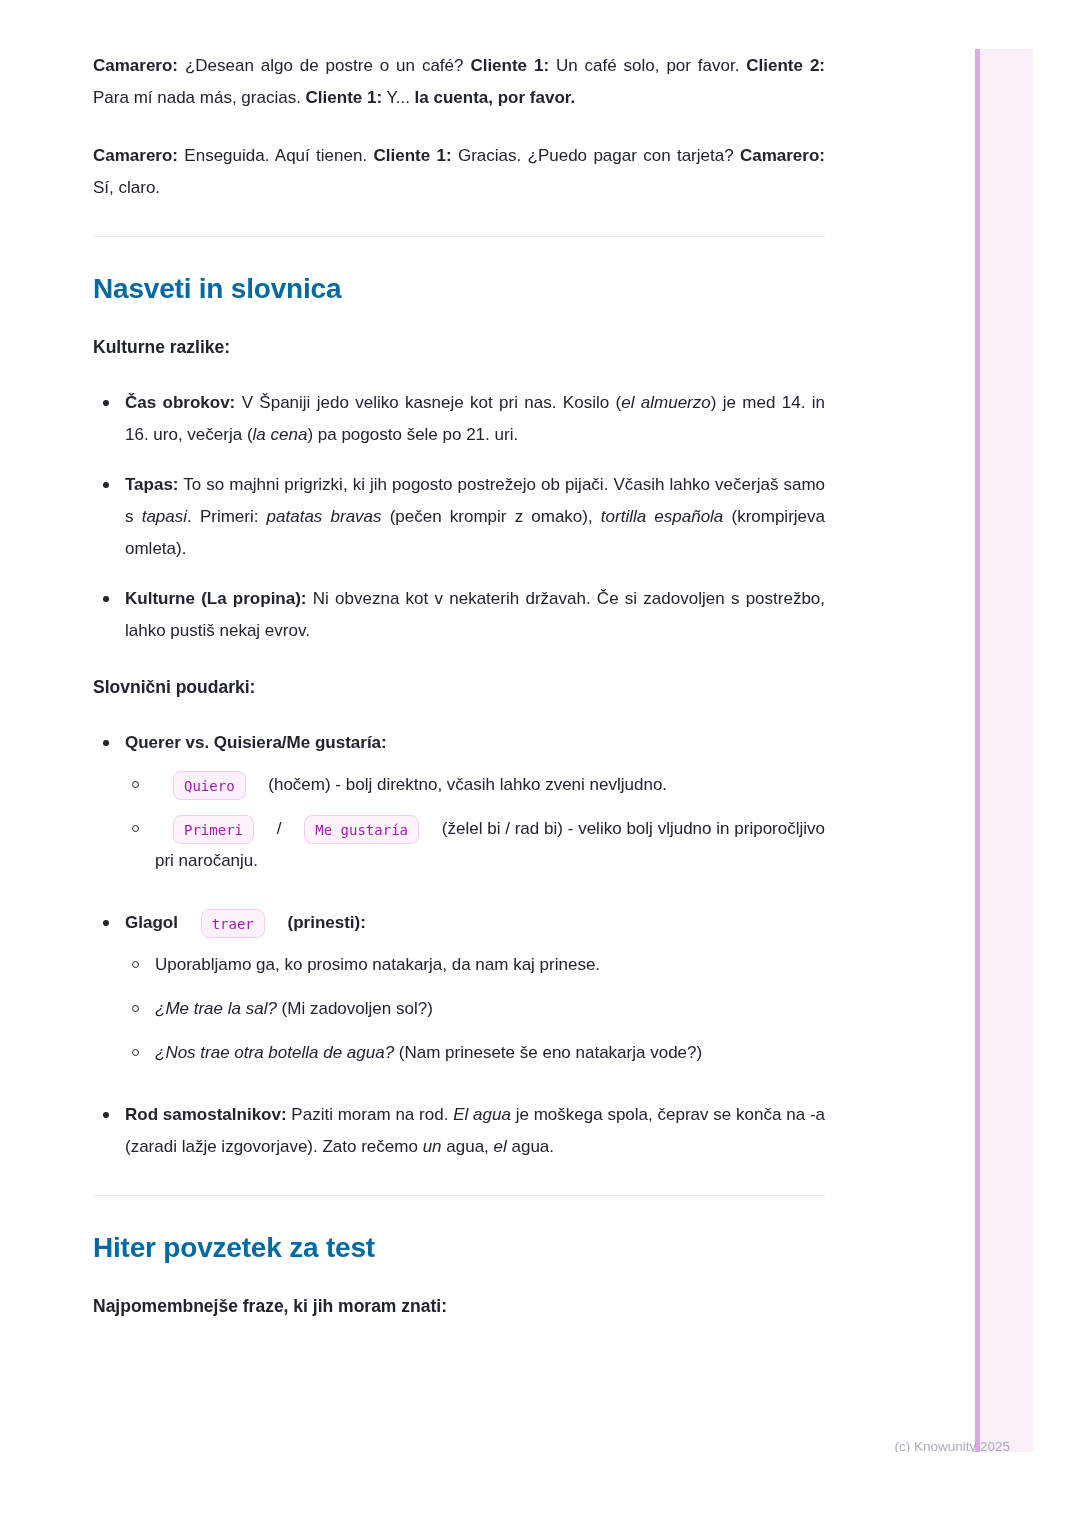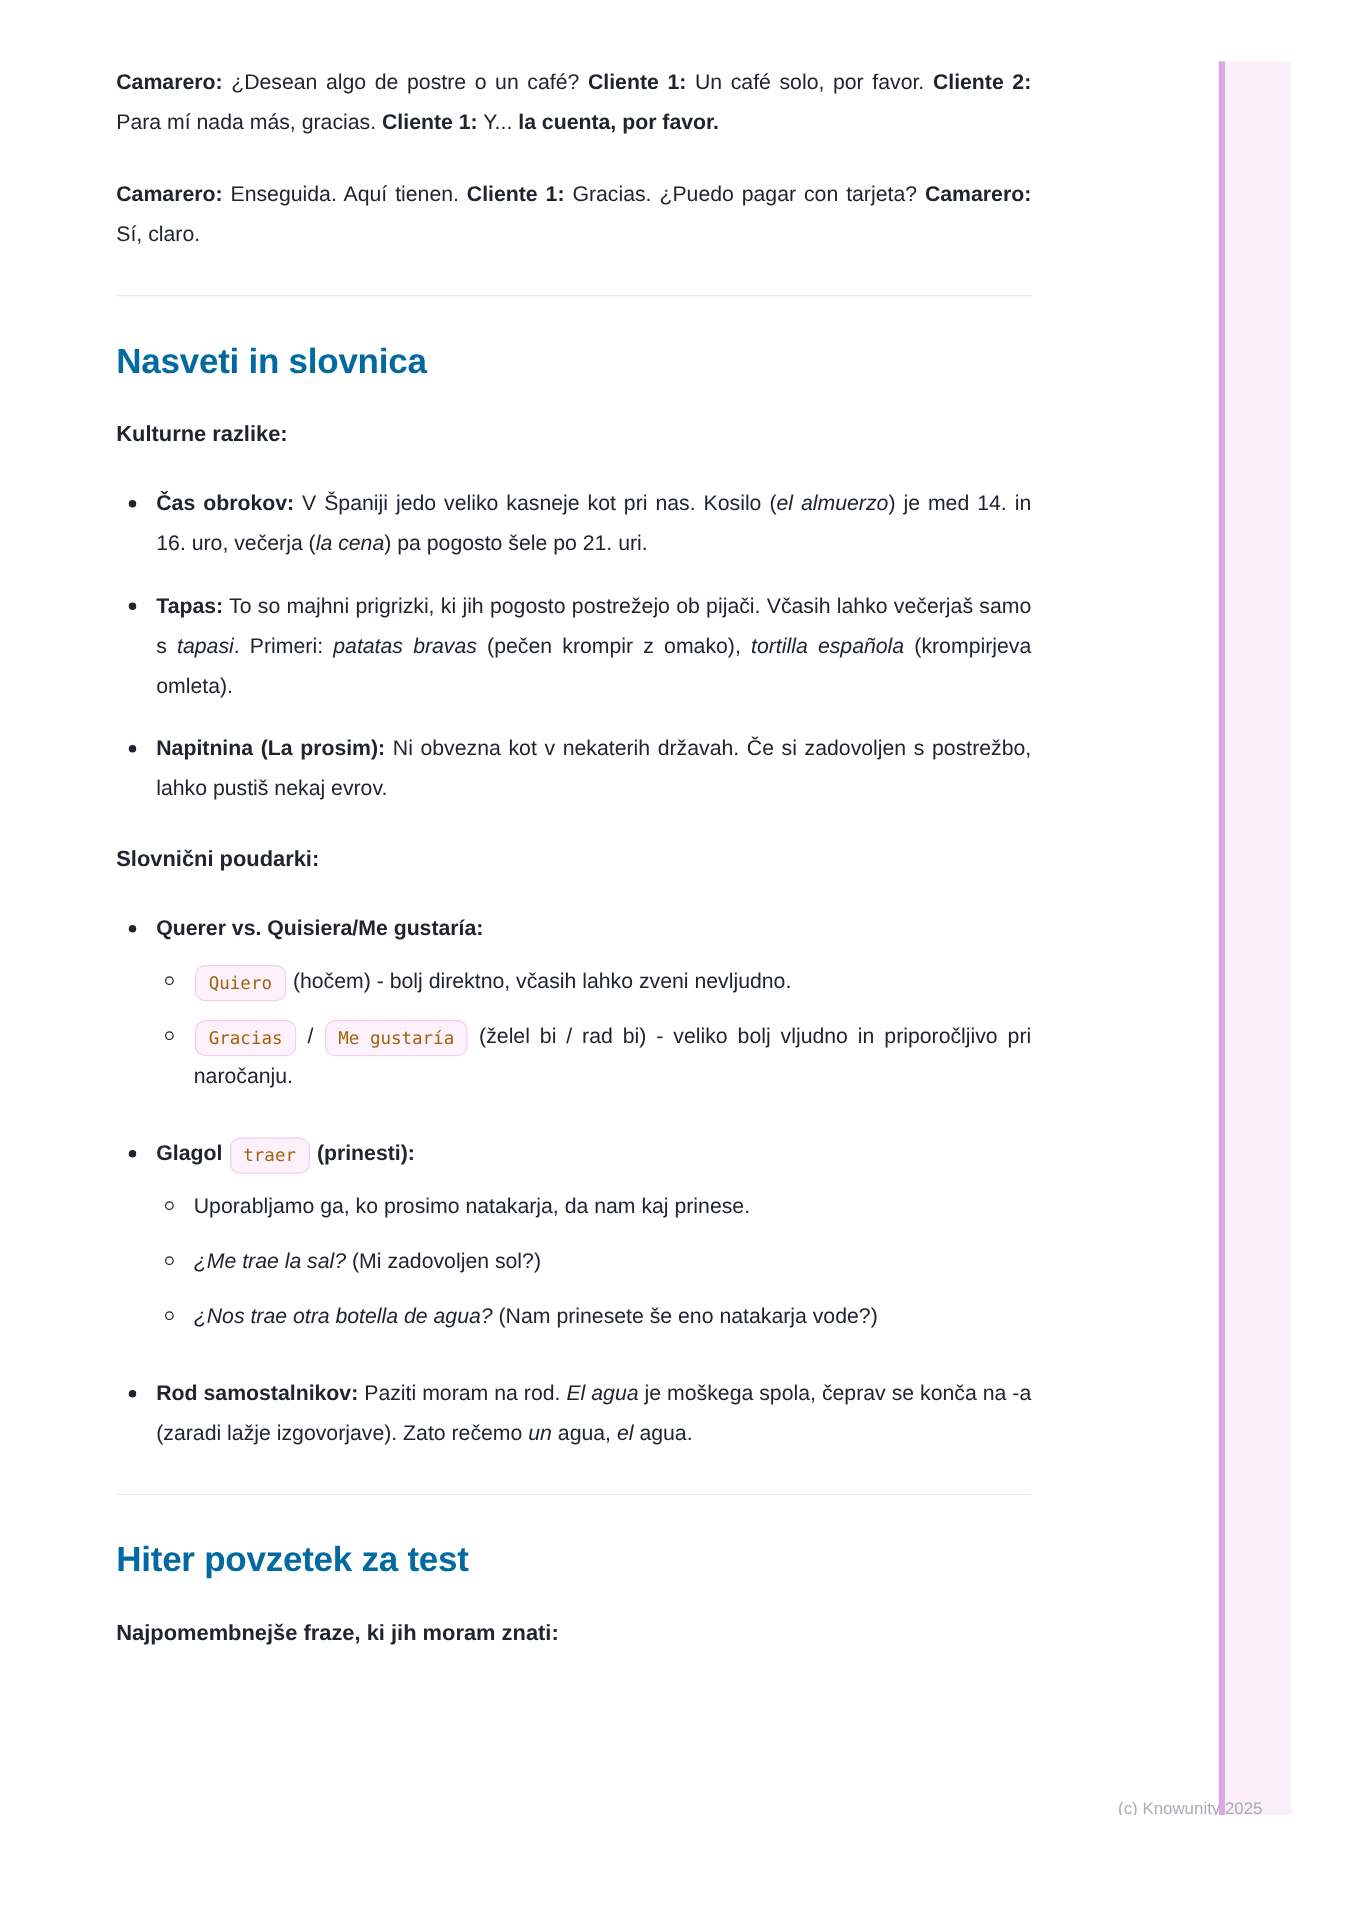--- a/index.html
+++ b/index.html
@@ -76,7 +76,7 @@
           <span class="marker-box">
             <span class="disc"></span>
           </span>
-          <div class="li-content"><span class="run-b">Napitnina (La prosim):</span><span class="run"> Ni obvezna kot v nekaterih državah. Če si zadovoljen s postrežbo, lahko pustiš nekaj evrov.</span></div>
+          <div class="li-content"><span class="run-b">Kulturne (La propina):</span><span class="run"> Ni obvezna kot v nekaterih državah. Če si zadovoljen s postrežbo, lahko pustiš nekaj evrov.</span></div>
         </div>
       </div>
 

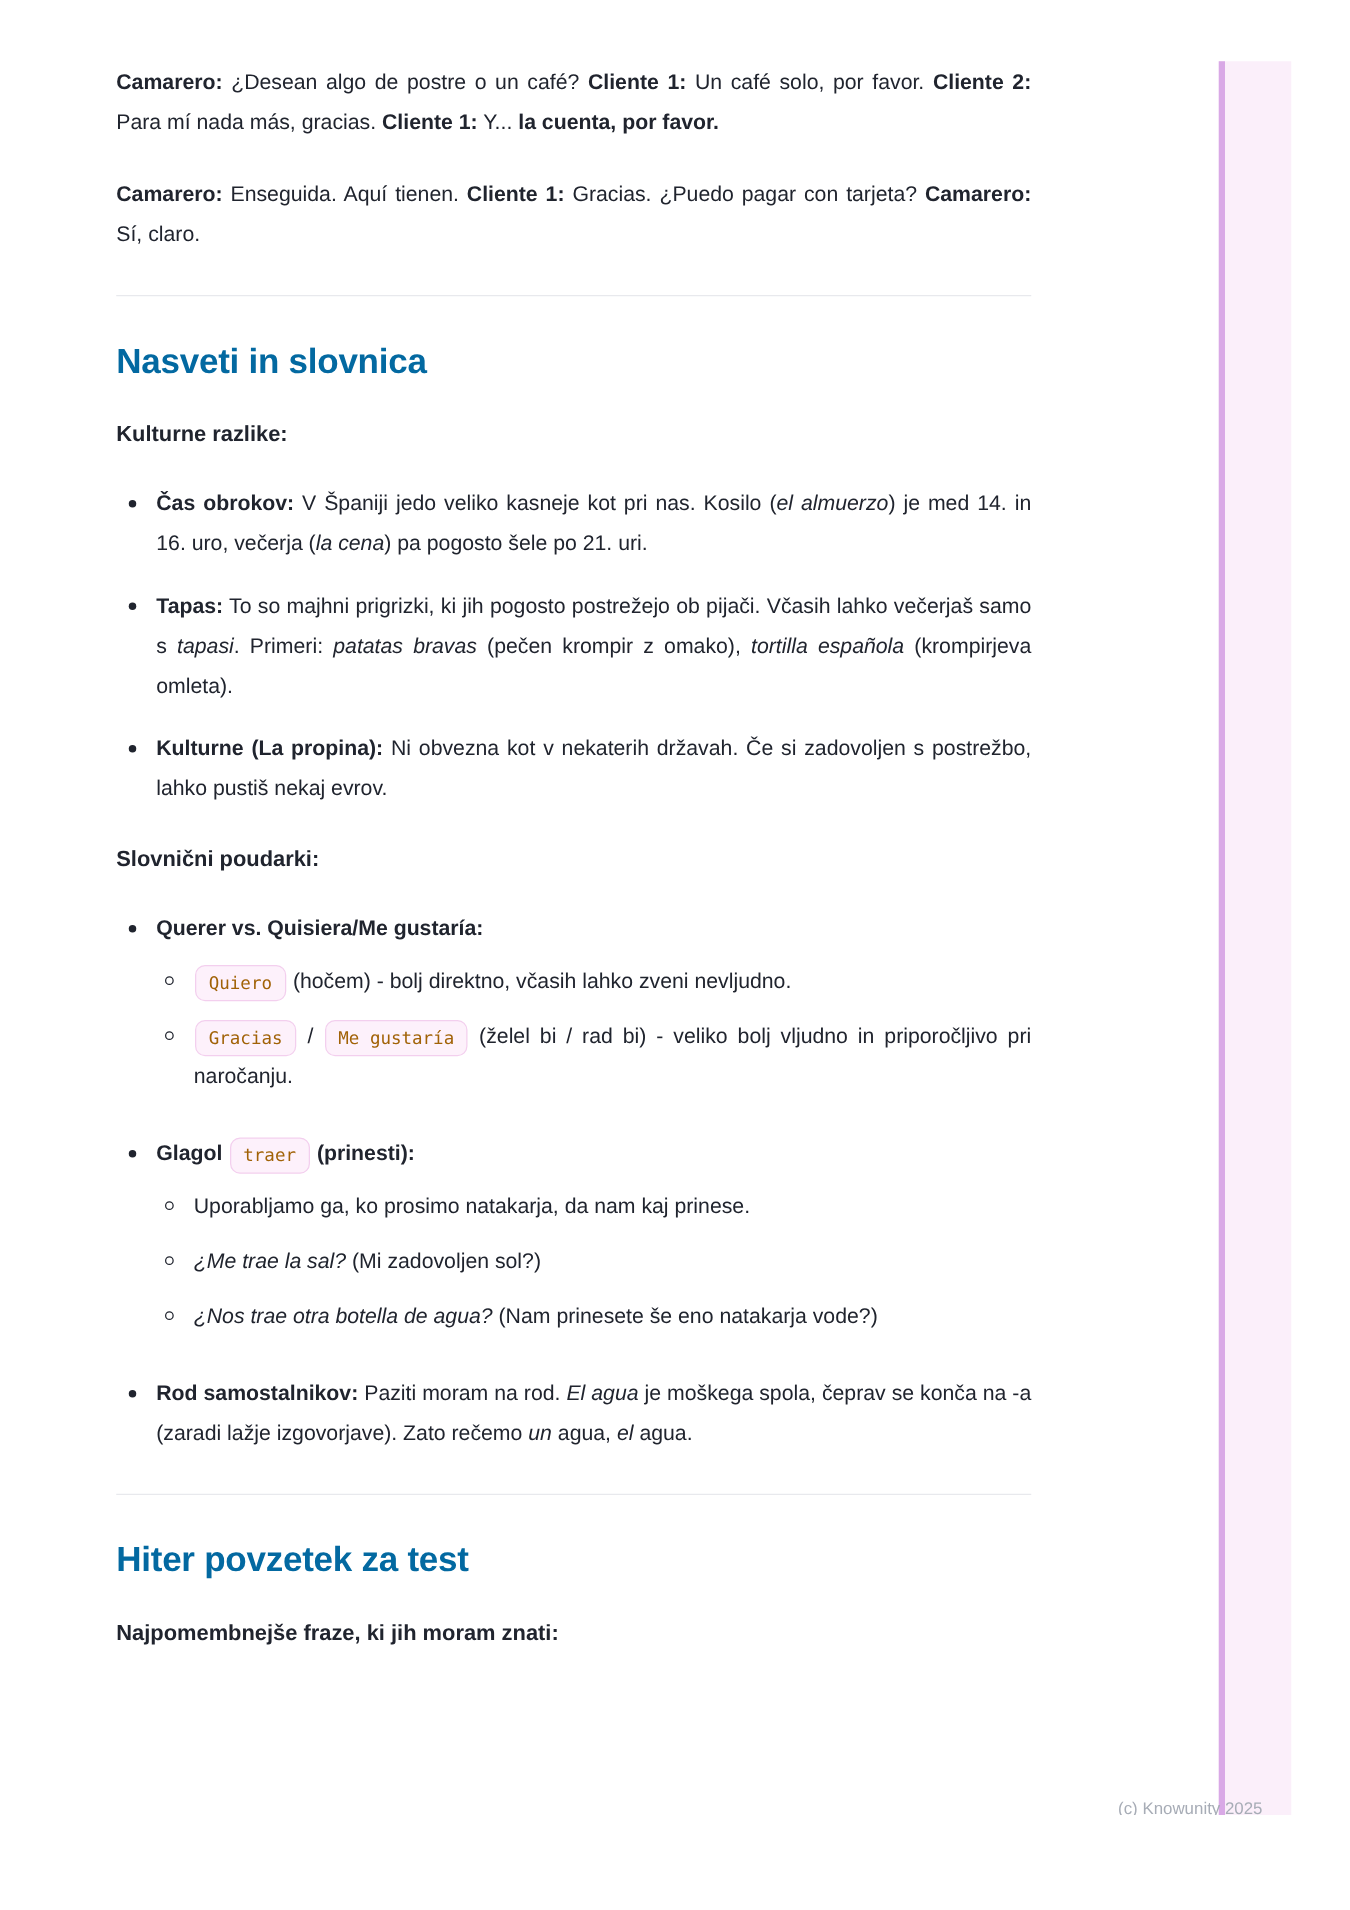--- a/index.html
+++ b/index.html
@@ -25,8 +25,8 @@
   .run-i { font-style:italic; }
   .run-c {
     display:inline-block; font-family:"DejaVu Sans Mono", monospace; font-size:14px; line-height:14px;
-    color:#a16207; background:#fdf1fb; border:1.5px solid #f3cfee; border-radius:8px;
-    padding:7px 10px 6px 10px; margin:0 1px; vertical-align:-1px; white-space:nowrap;
+    color:#a21caf; background:#fdf1fb; border:1.5px solid #f3cfee; border-radius:8px;
+    padding:7px 10px 6px 10px; margin:0 18px; vertical-align:-1px; white-space:nowrap;
   }
   .side-panel {
     position:absolute; left:975px; top:49px; width:58px; height:1430px; box-sizing:border-box;

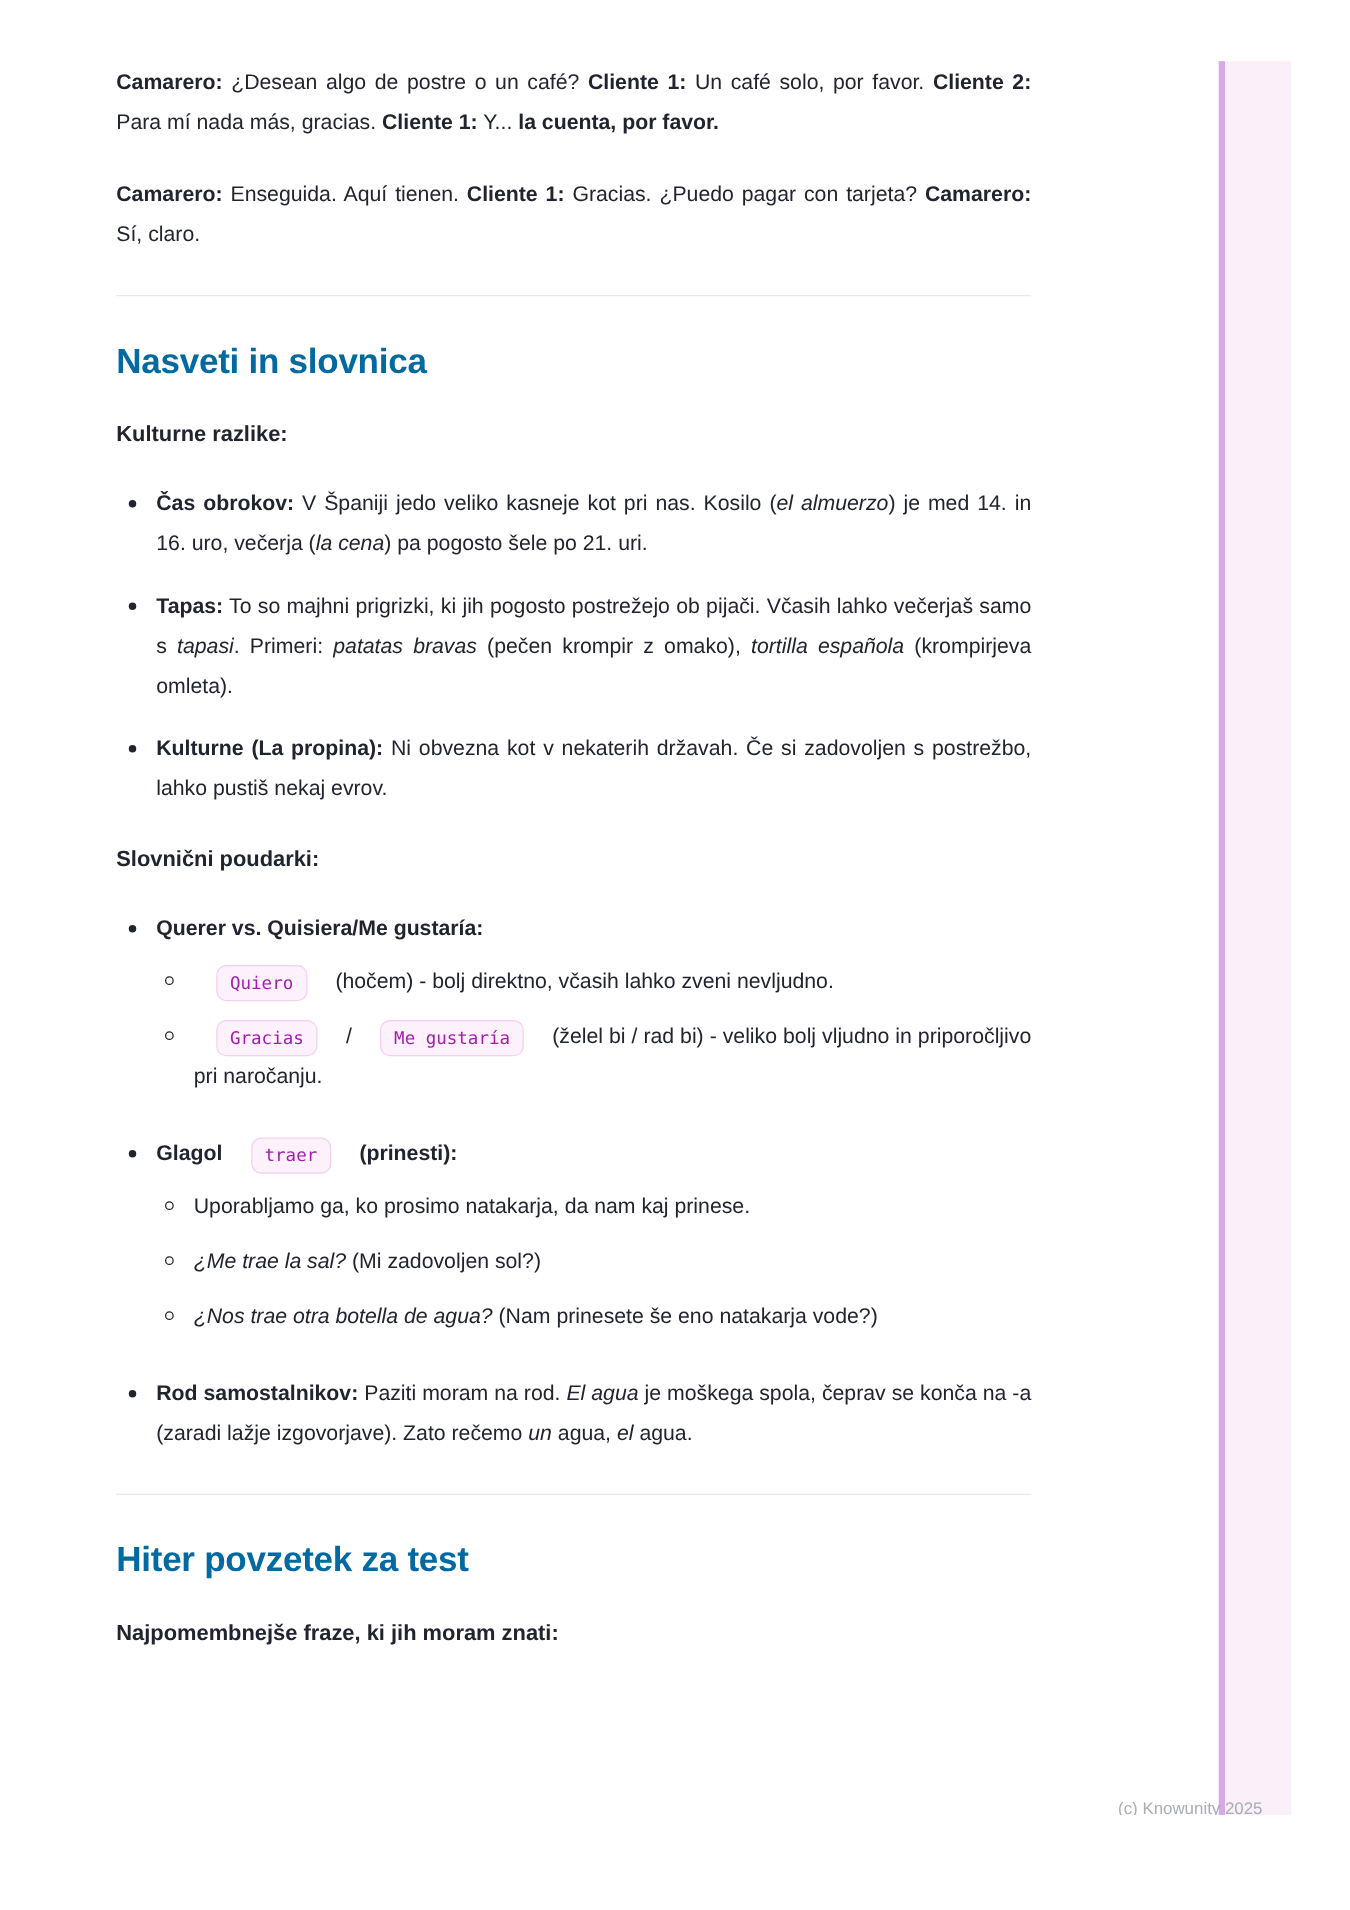--- a/index.html
+++ b/index.html
@@ -98,7 +98,7 @@
                 <span class="marker-box">
                   <span class="circ"></span>
                 </span>
-                <div class="li-content"><span class="run-c">Gracias</span><span class="run"> / </span><span class="run-c">Me gustaría</span><span class="run"> (želel bi / rad bi) - veliko bolj vljudno in priporočljivo pri naročanju.</span></div>
+                <div class="li-content"><span class="run-c">Primeri</span><span class="run"> / </span><span class="run-c">Me gustaría</span><span class="run"> (želel bi / rad bi) - veliko bolj vljudno in priporočljivo pri naročanju.</span></div>
               </div>
             </div></div>
         </div>

